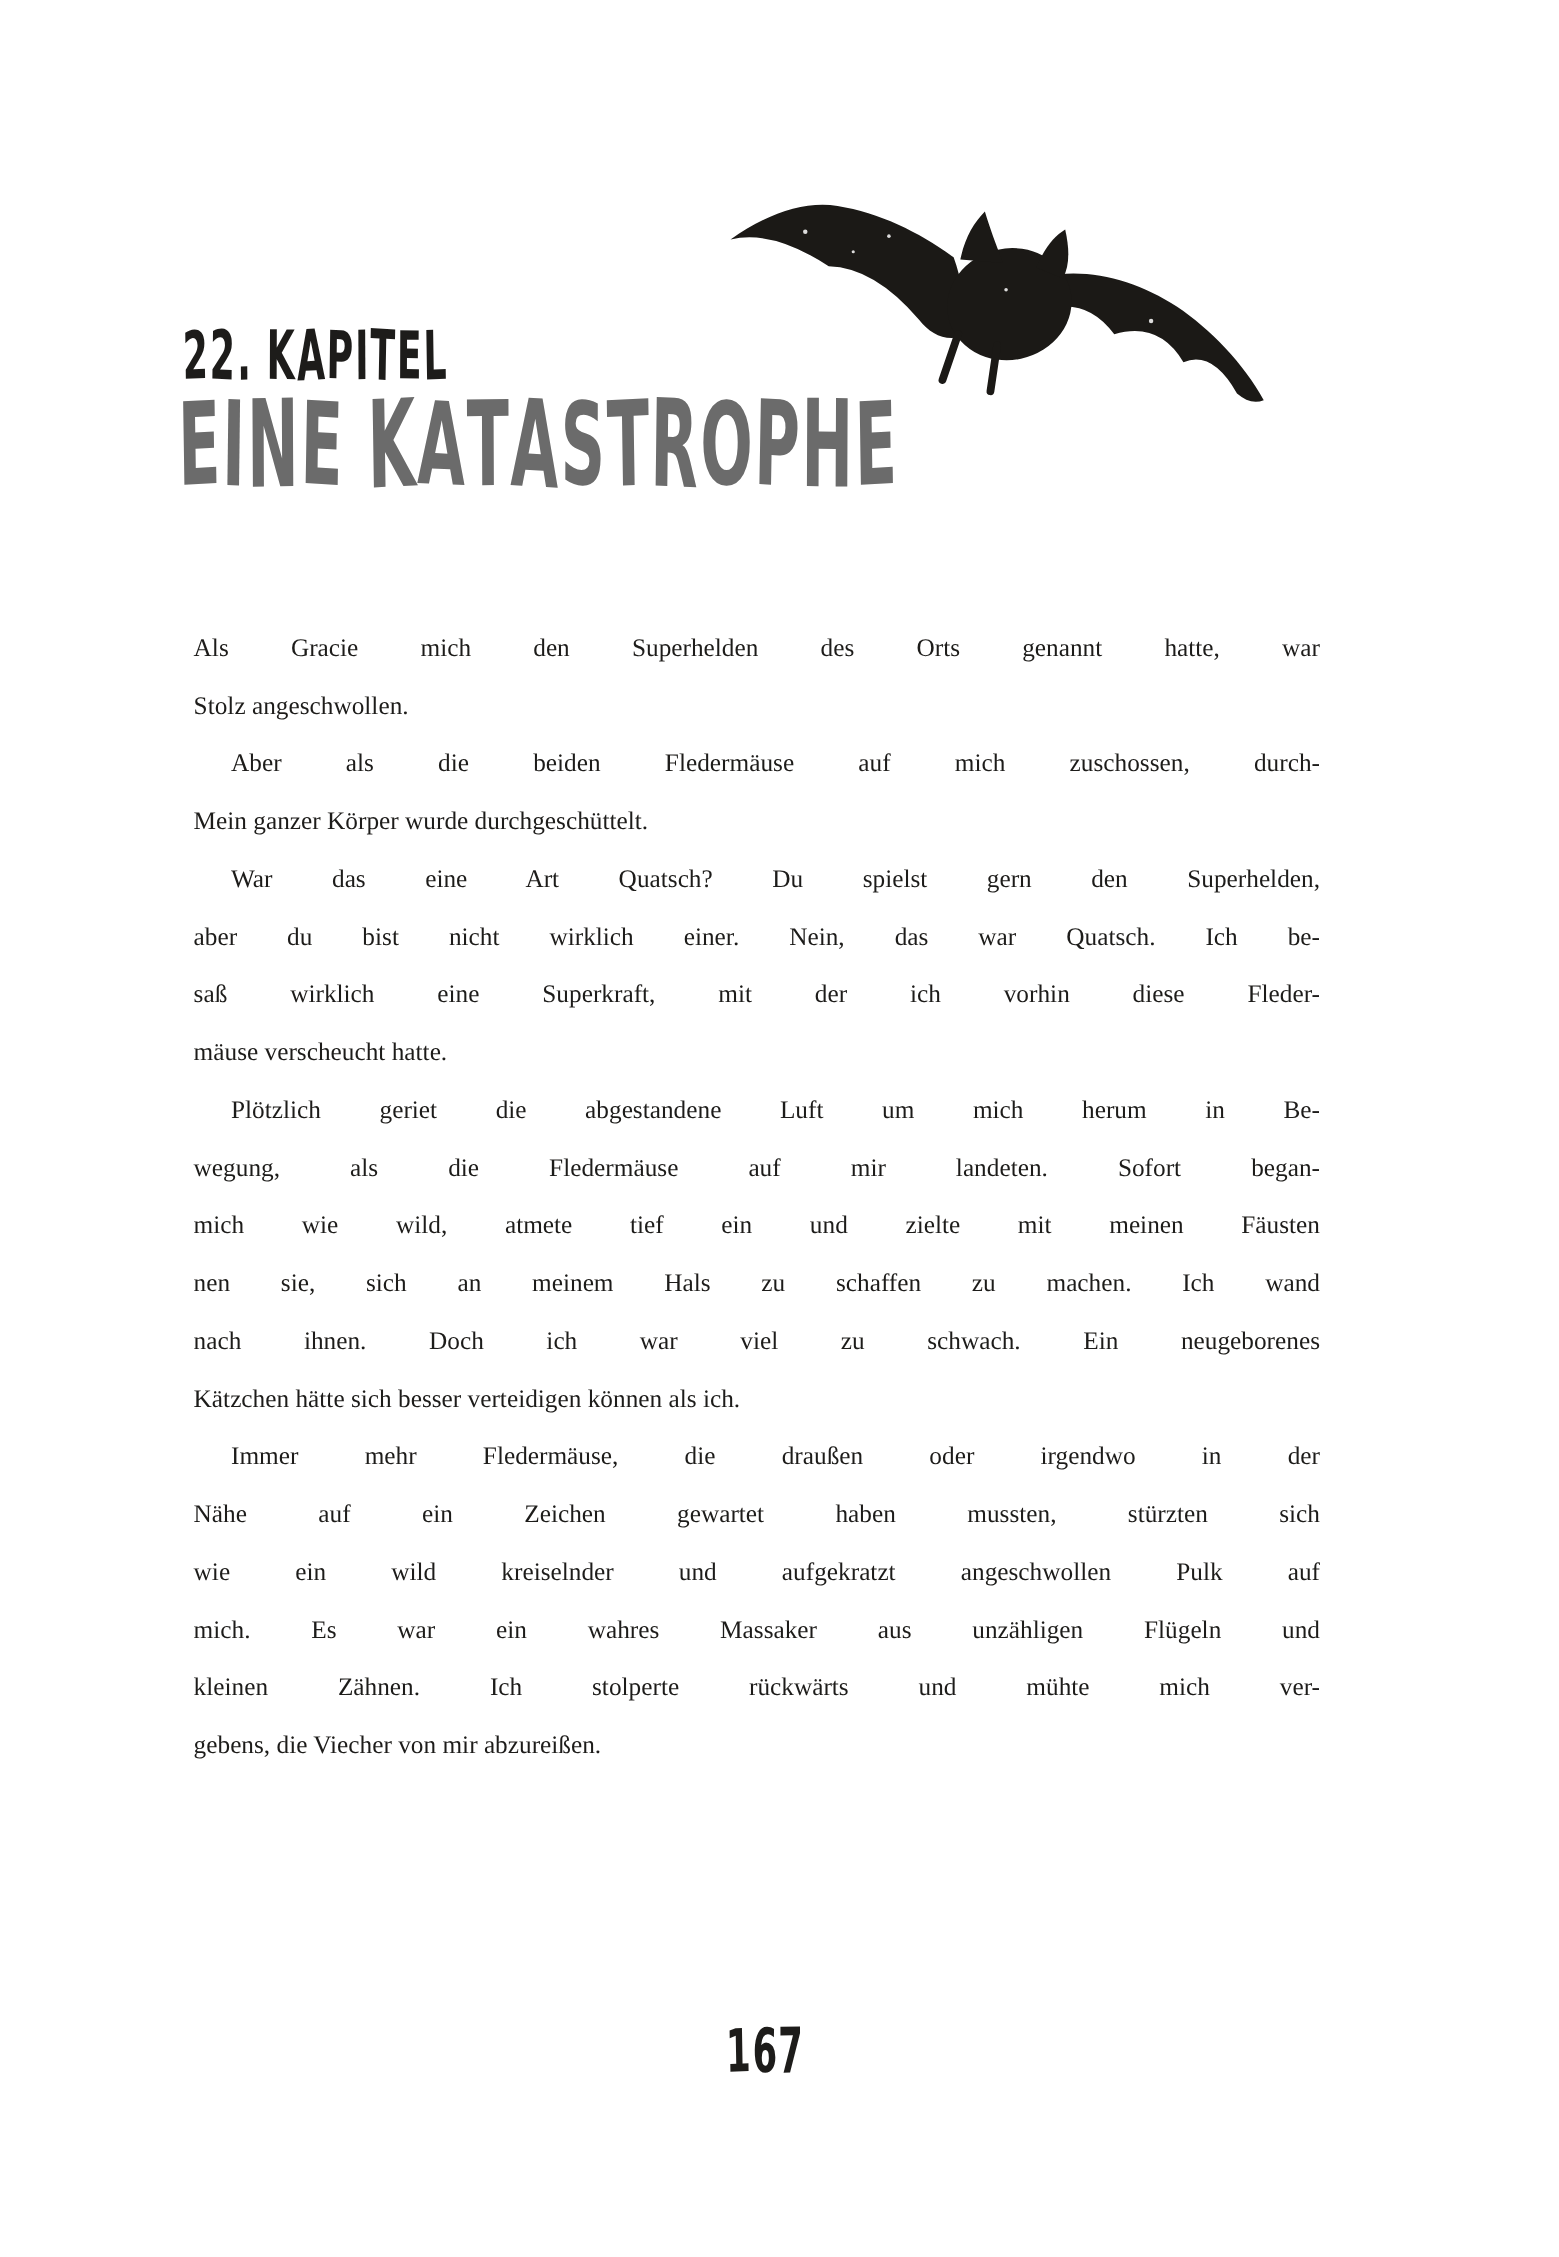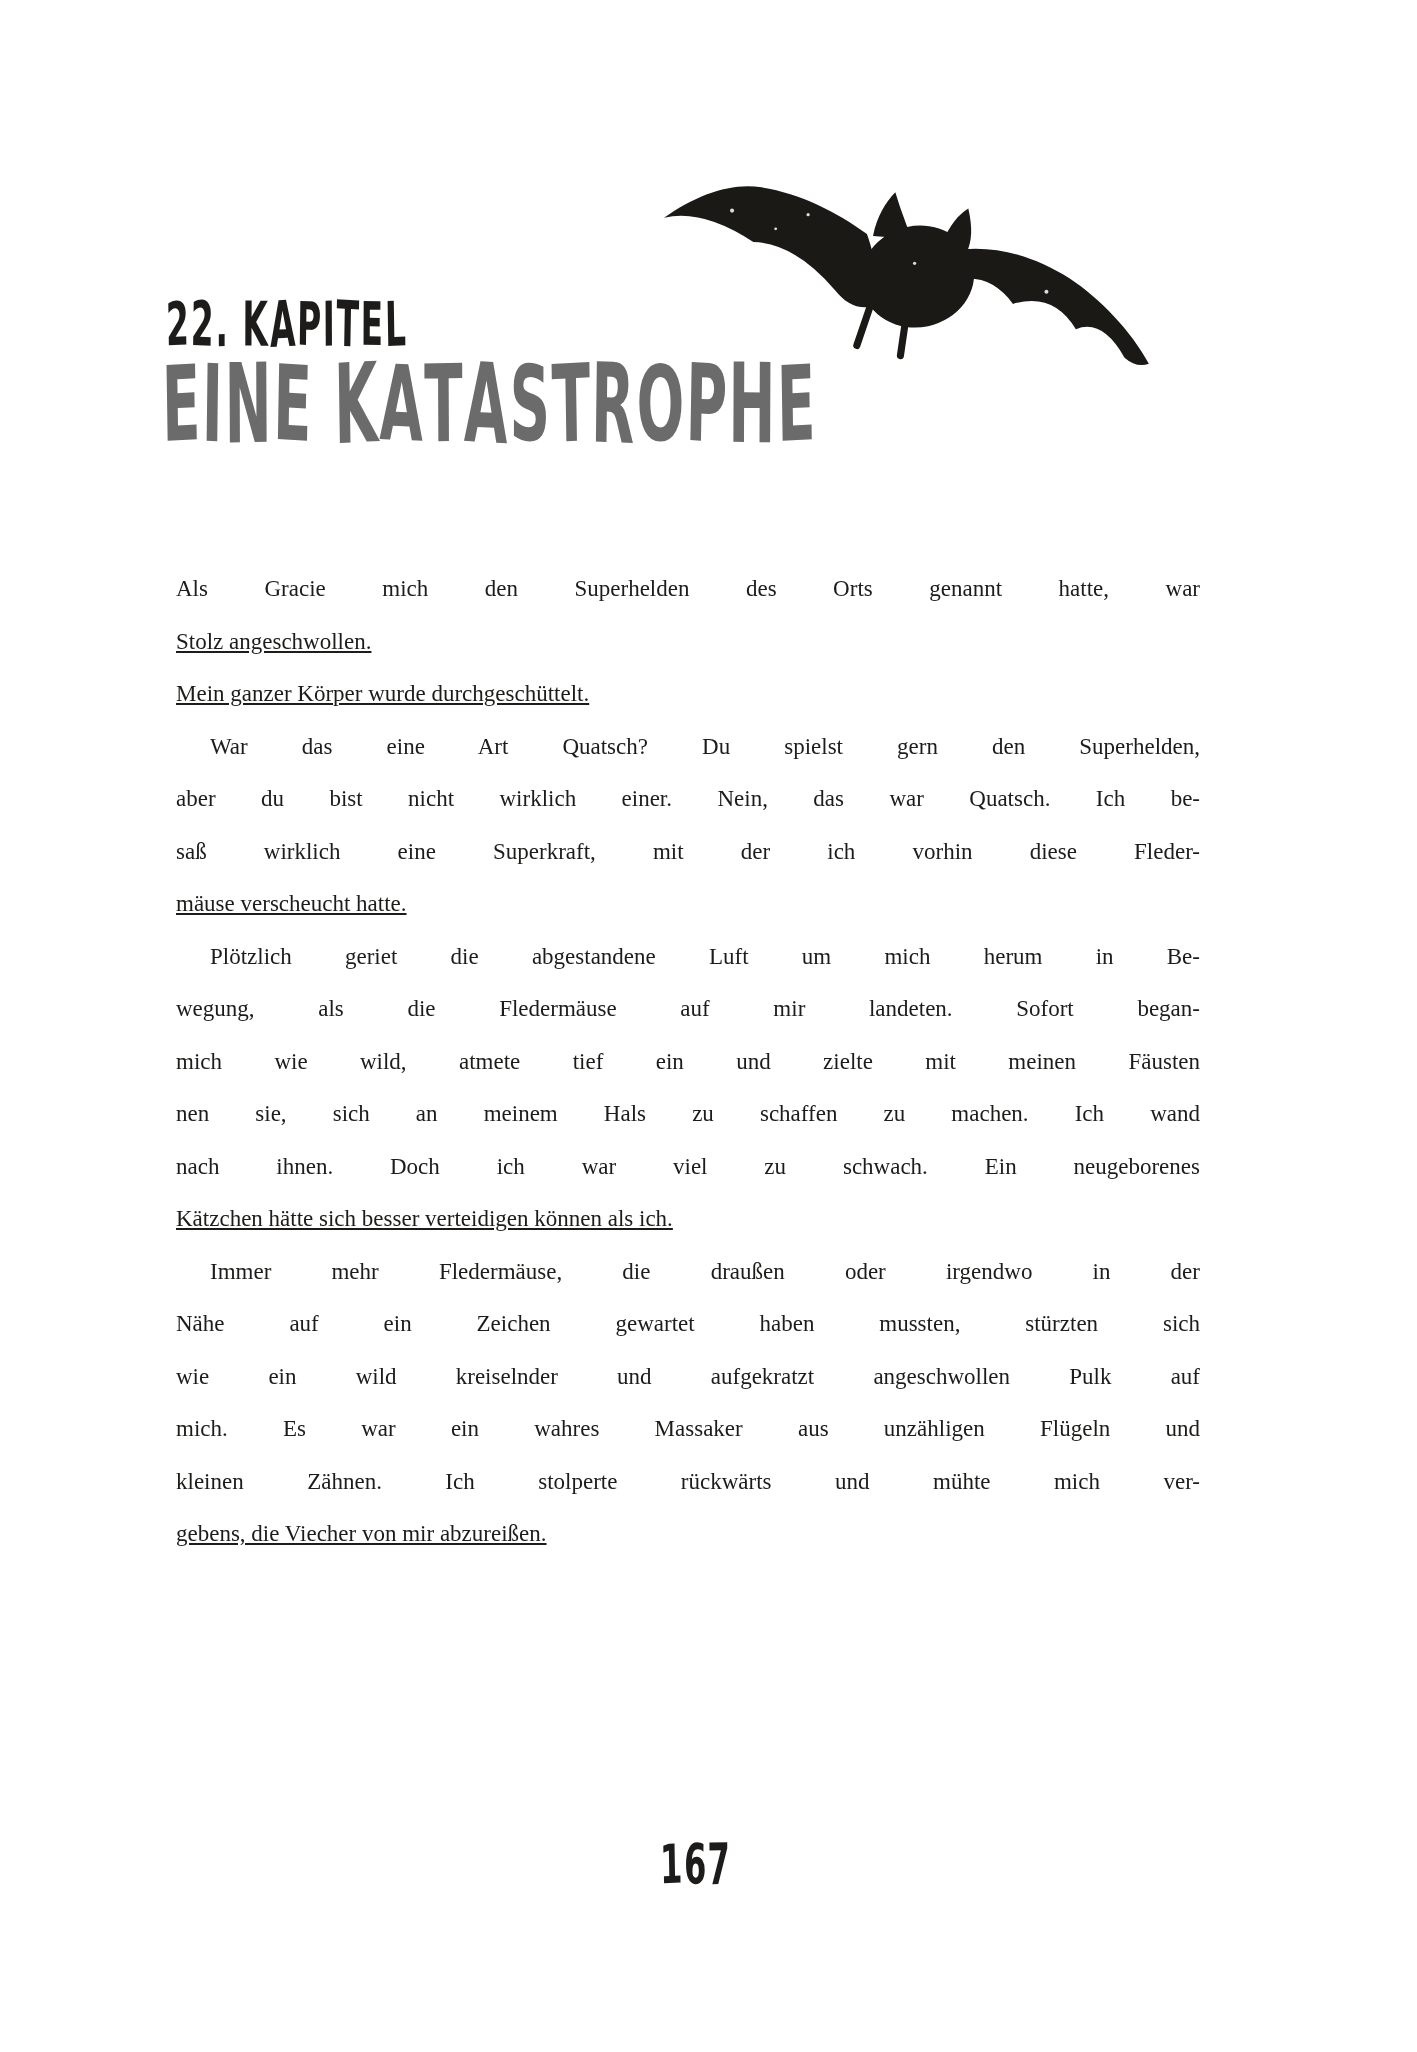--- a/index.html
+++ b/index.html
@@ -35,7 +35,7 @@
     font-size:23px;line-height:52.5px;height:52.5px;
     text-align:justify;text-align-last:justify;
   }
-  .line.last{text-align:right;text-align-last:left;text-decoration:underline;}
+  .line.last{text-align:right;text-align-last:left;}
   .line.indent{text-indent:34px;}
   .seg.it{}
   .page-number{

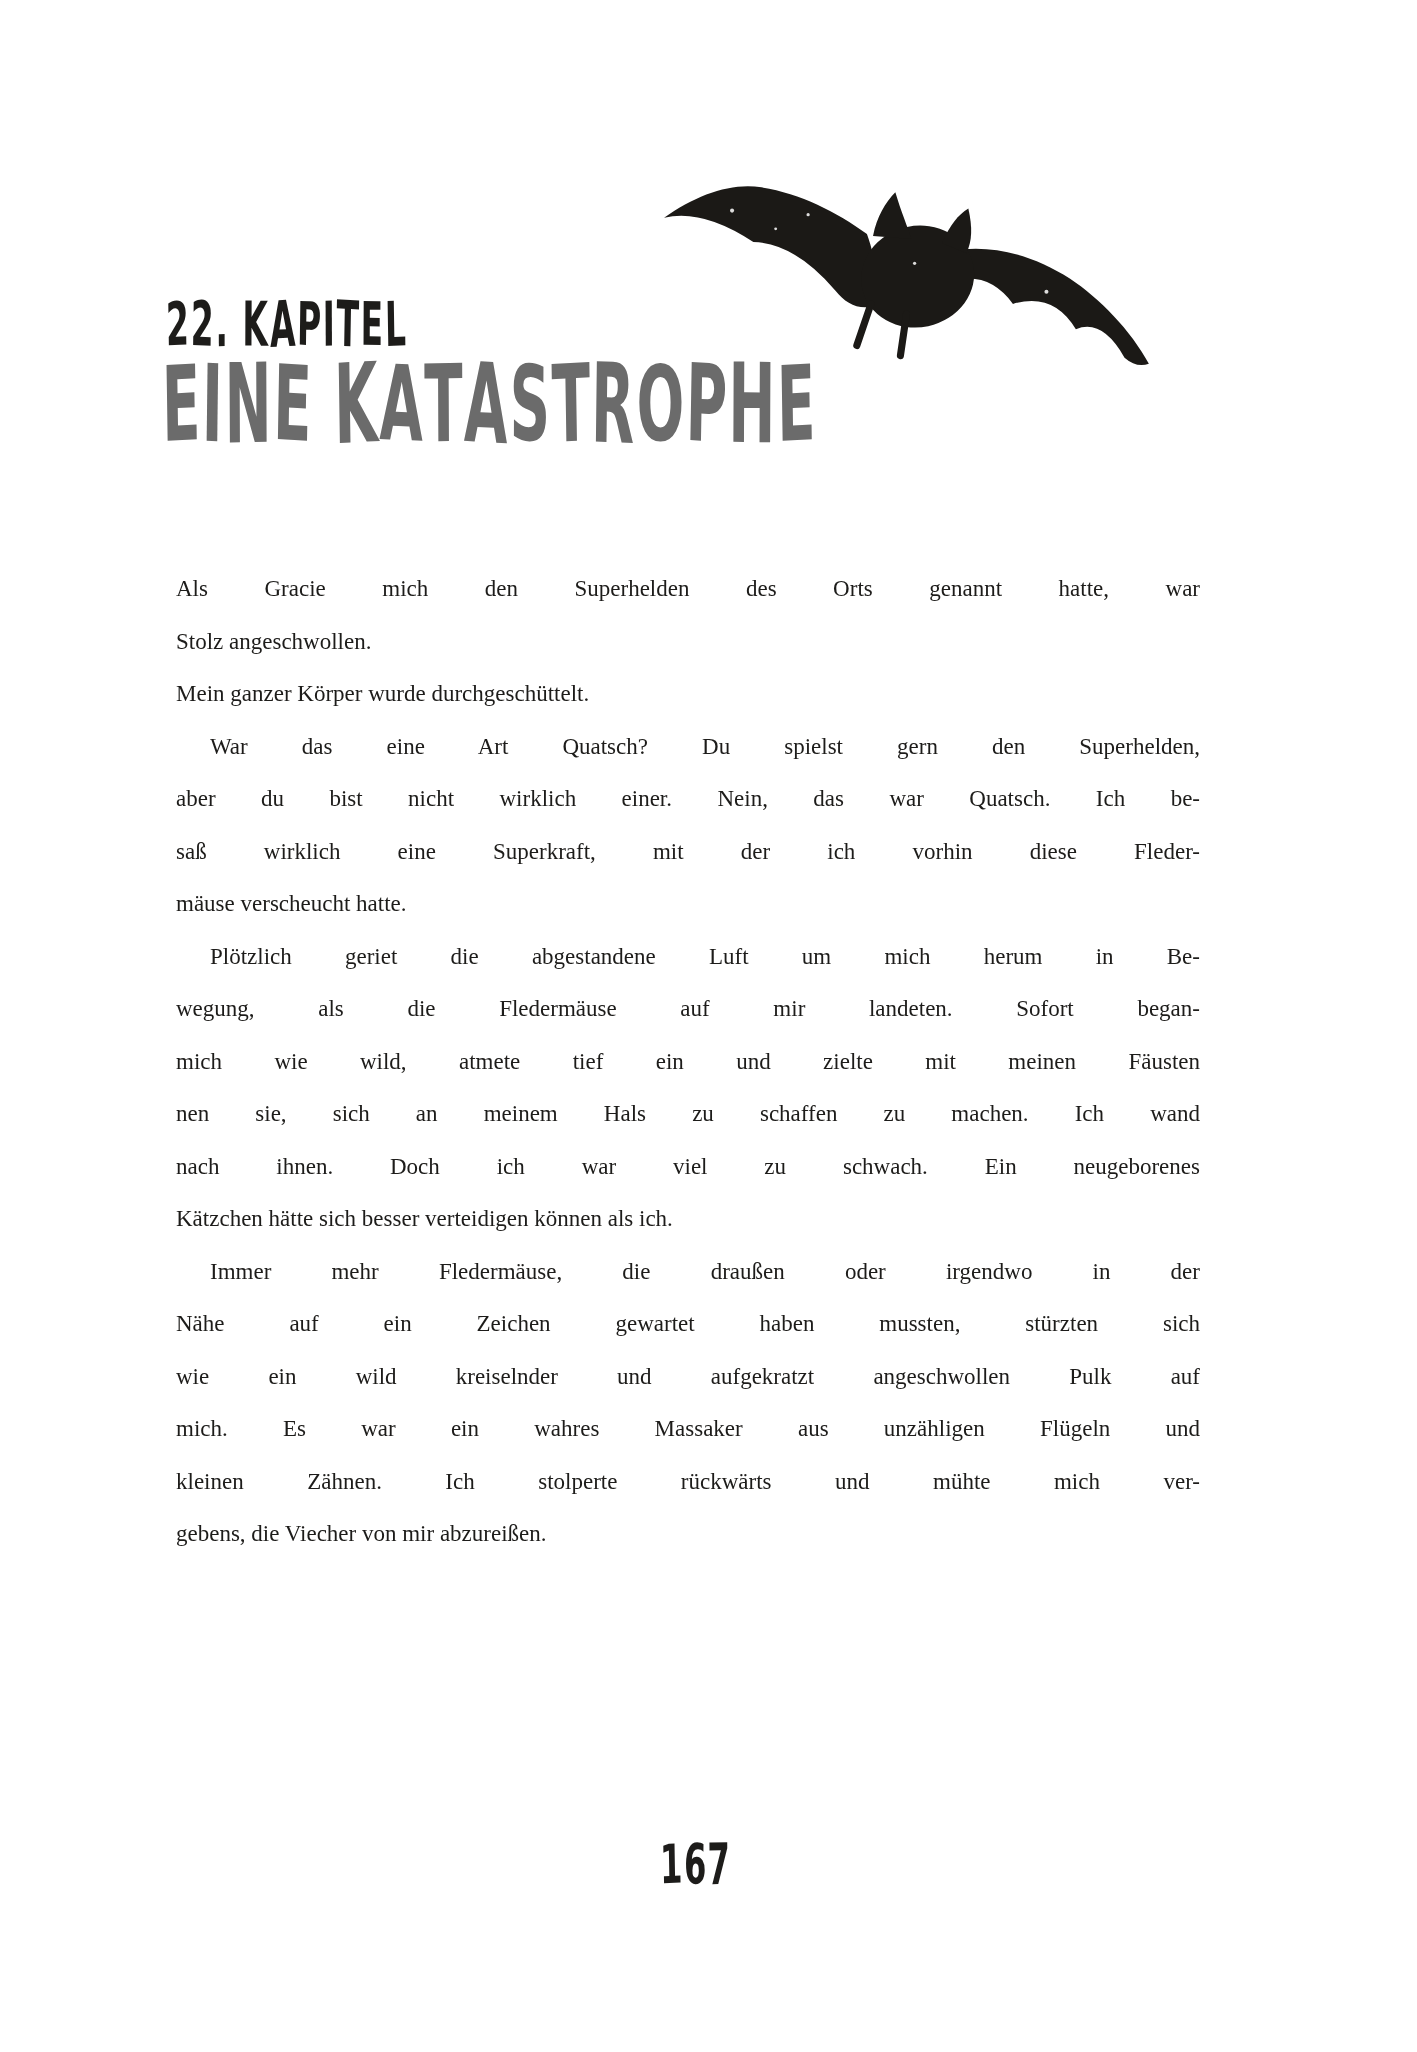--- a/index.html
+++ b/index.html
@@ -98,6 +98,7 @@
   <div class="body-text">
       <div class="line"><span class="seg">Als Gracie mich den Superhelden des Orts genannt hatte, war</span></div>
       <div class="line last"><span class="seg">Stolz angeschwollen.</span></div>
+      <div class="line indent"><span class="seg">Aber als die beiden Fledermäuse auf mich zuschossen, durch-</span></div>
       <div class="line last"><span class="seg">Mein ganzer Körper wurde durchgeschüttelt.</span></div>
       <div class="line indent"><span class="seg">War das eine Art Quatsch? </span><span class="seg it">Du spielst gern den Superhelden,</span></div>
       <div class="line"><span class="seg it">aber du bist nicht wirklich einer.</span><span class="seg"> Nein, das war Quatsch. Ich be-</span></div>

